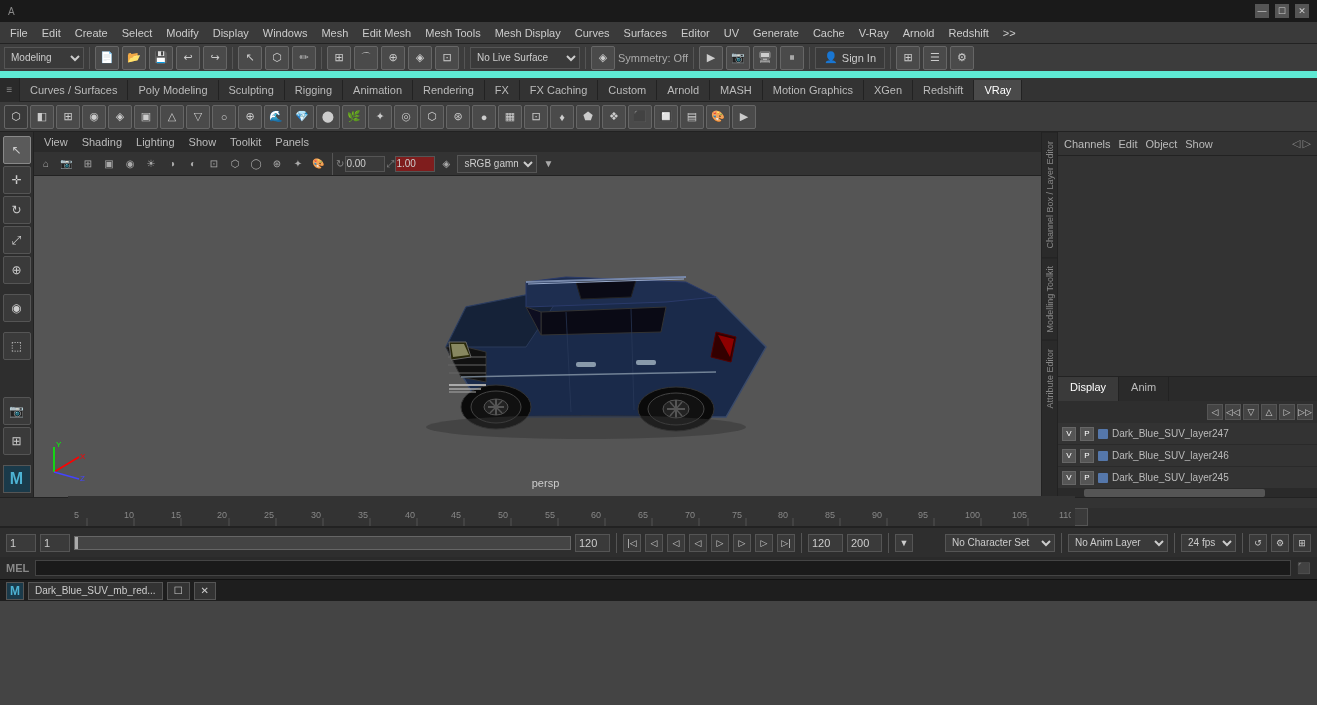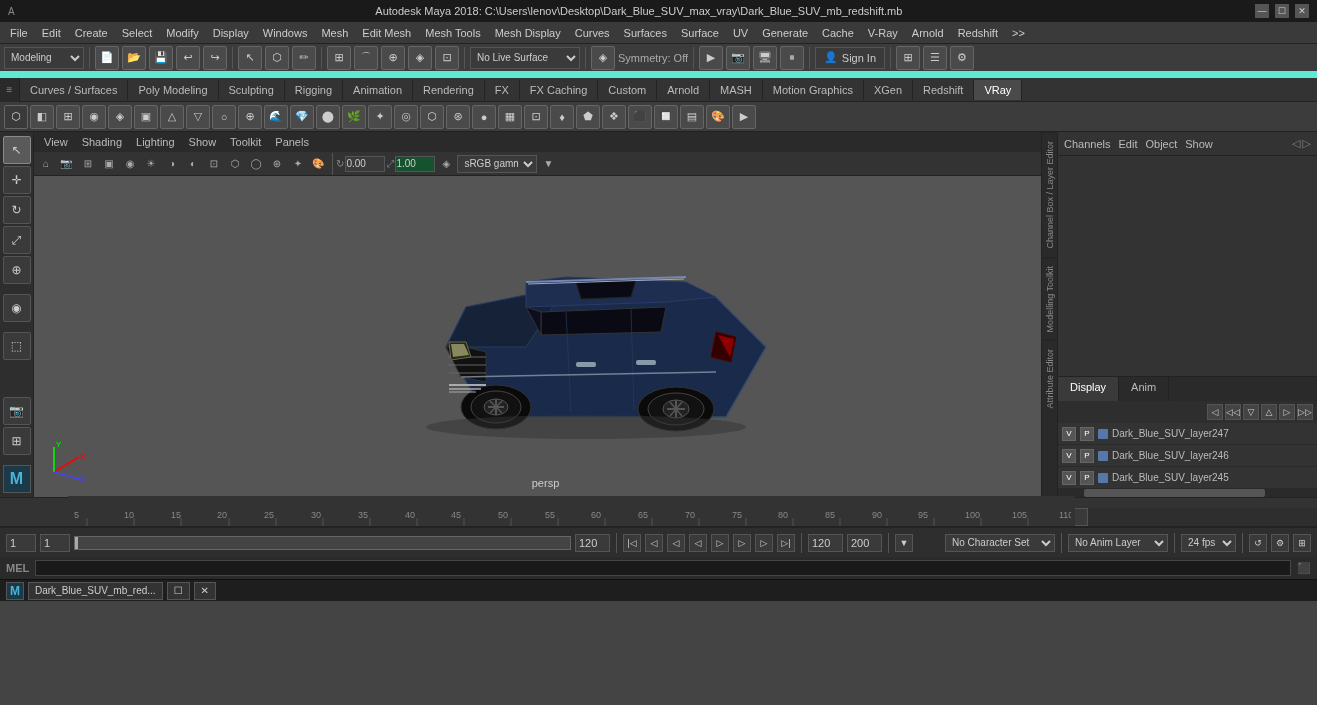--- a/index.html
+++ b/index.html
@@ -490,7 +490,6 @@
 
 <div id="title-bar">
   <div style="margin-right:8px;font-size:10px;color:#888;">A</div>
-  <div class="title-text">Autodesk Maya 2018: C:\Users\lenov\Desktop\Dark_Blue_SUV_max_vray\Dark_Blue_SUV_mb_redshift.mb</div>
   <div class="win-controls">
     <button class="win-btn">—</button>
     <button class="win-btn">☐</button>

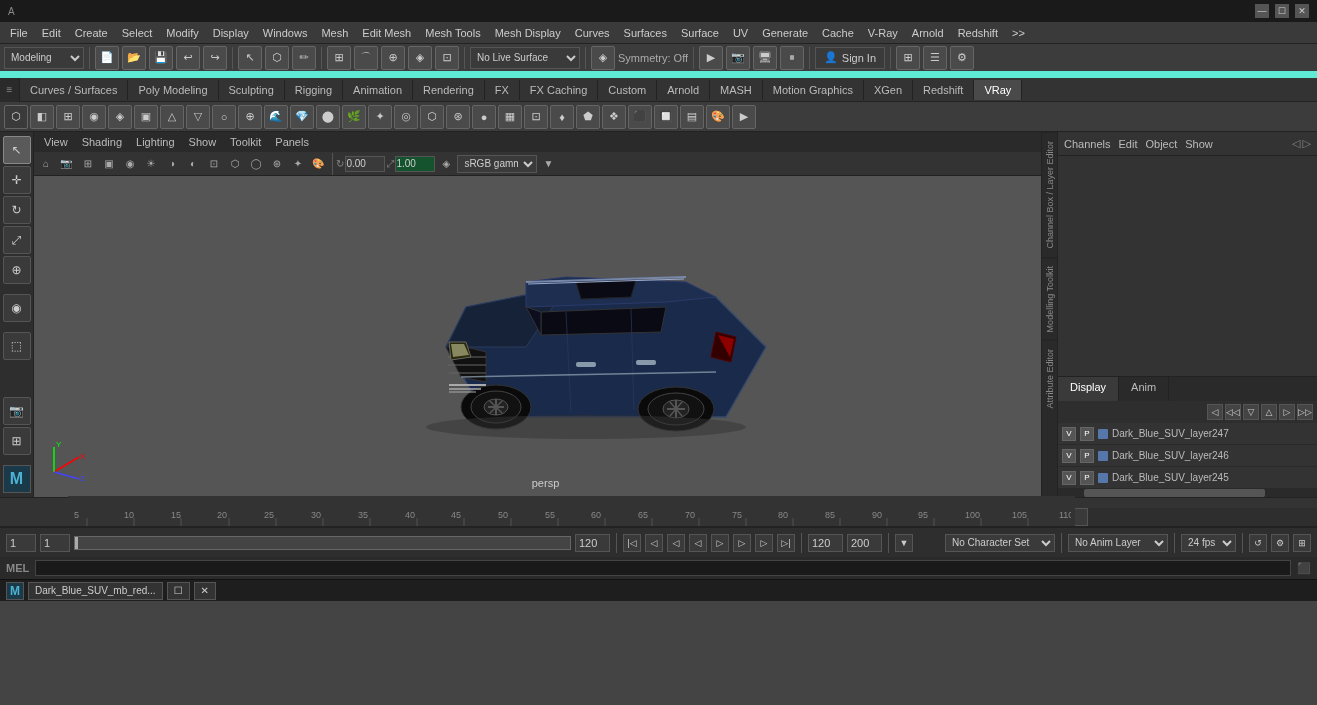--- a/index.html
+++ b/index.html
@@ -511,7 +511,7 @@
   <div class="menu-item">Mesh Display</div>
   <div class="menu-item">Curves</div>
   <div class="menu-item">Surfaces</div>
-  <div class="menu-item">Surface</div>
+  <div class="menu-item">Editor</div>
   <div class="menu-item">UV</div>
   <div class="menu-item">Generate</div>
   <div class="menu-item">Cache</div>

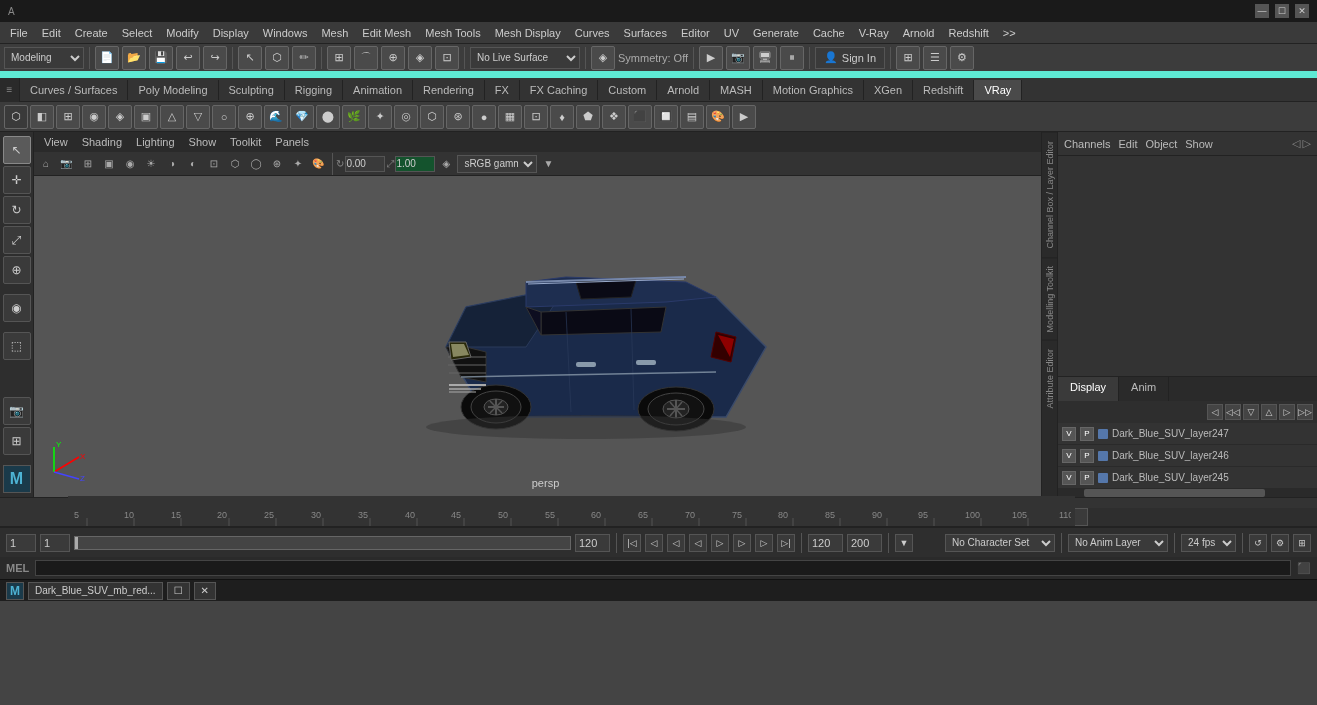--- a/index.html
+++ b/index.html
@@ -674,7 +674,7 @@
       <span style="color:#888;font-size:10px;">↻</span>
       <input style="width: 40px; height: 16px; background: rgb(58, 58, 58); border: 1px solid rgb(85, 85, 85); color: rgb(204, 204, 204); font-size: 10px;" value="0.00">
       <span style="color:#888;font-size:10px;">⤢</span>
-      <input style="width: 40px; height: 16px; background: #14532d; border: 1px solid rgb(85, 85, 85); color: rgb(204, 204, 204); font-size: 10px;" value="1.00">
+      <input style="width: 40px; height: 16px; background: #7f1d1d; border: 1px solid rgb(85, 85, 85); color: rgb(204, 204, 204); font-size: 10px;" value="1.00">
       <div class="vp-tool-btn">◈</div>
       <select class="bb-dropdown" style="height:18px;font-size:10px;width:80px;">
         <option>sRGB gamma</option>

